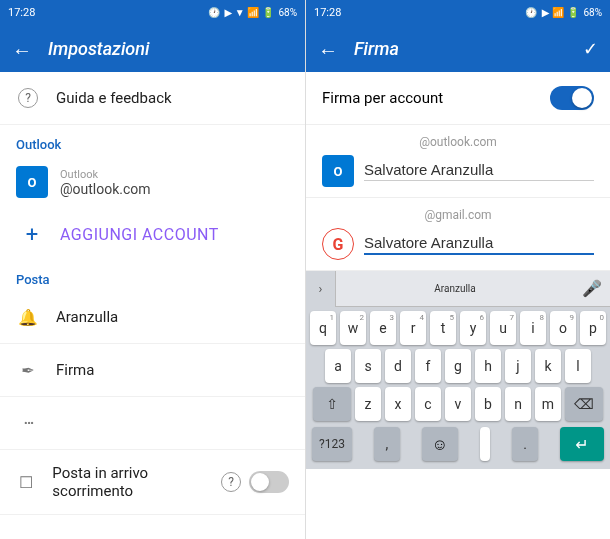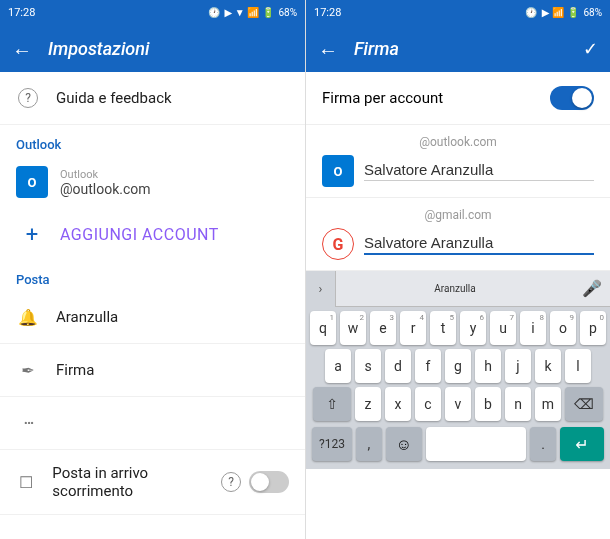--- a/index.html
+++ b/index.html
@@ -380,7 +380,7 @@
       justify-content: space-between;
       align-items: center;
       padding: 2px 4px 4px 4px;
-      gap: 4px;
+      gap: 22px;
     }
 
     .key-num-switch {

